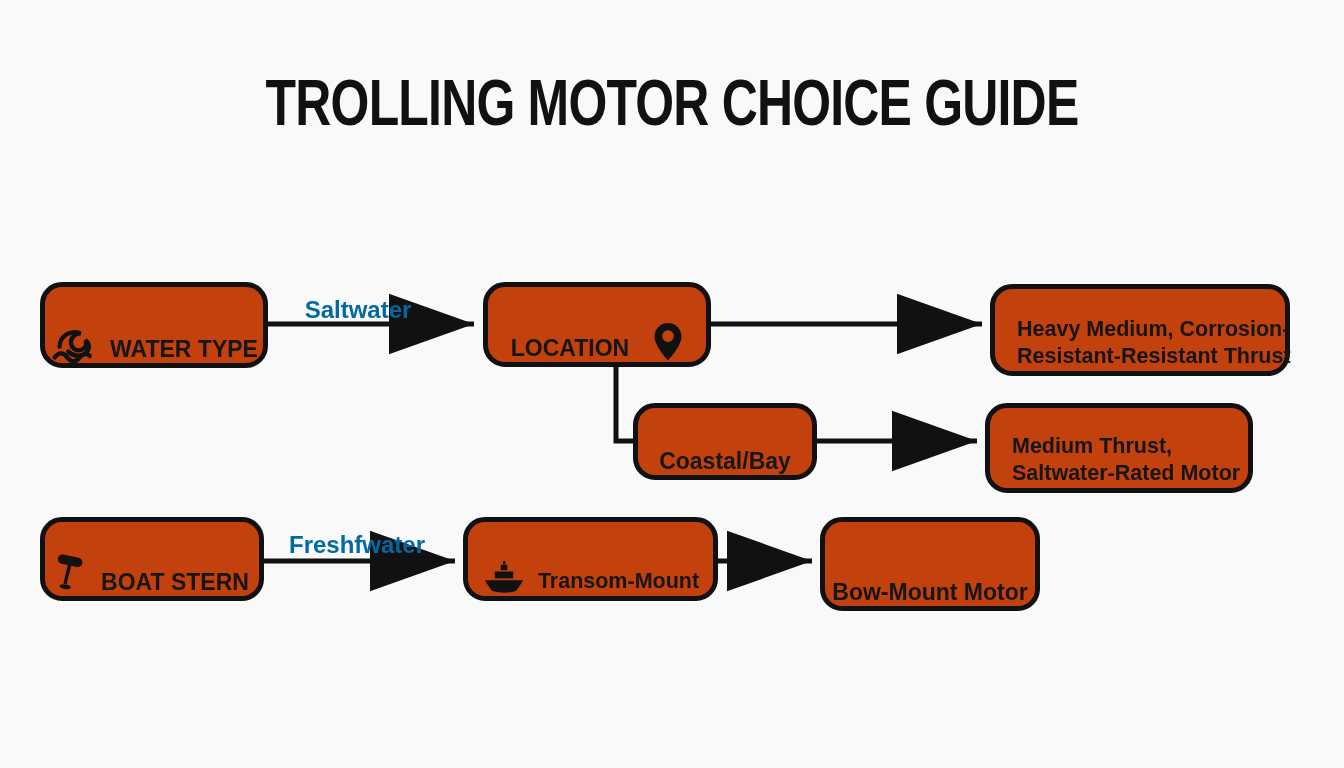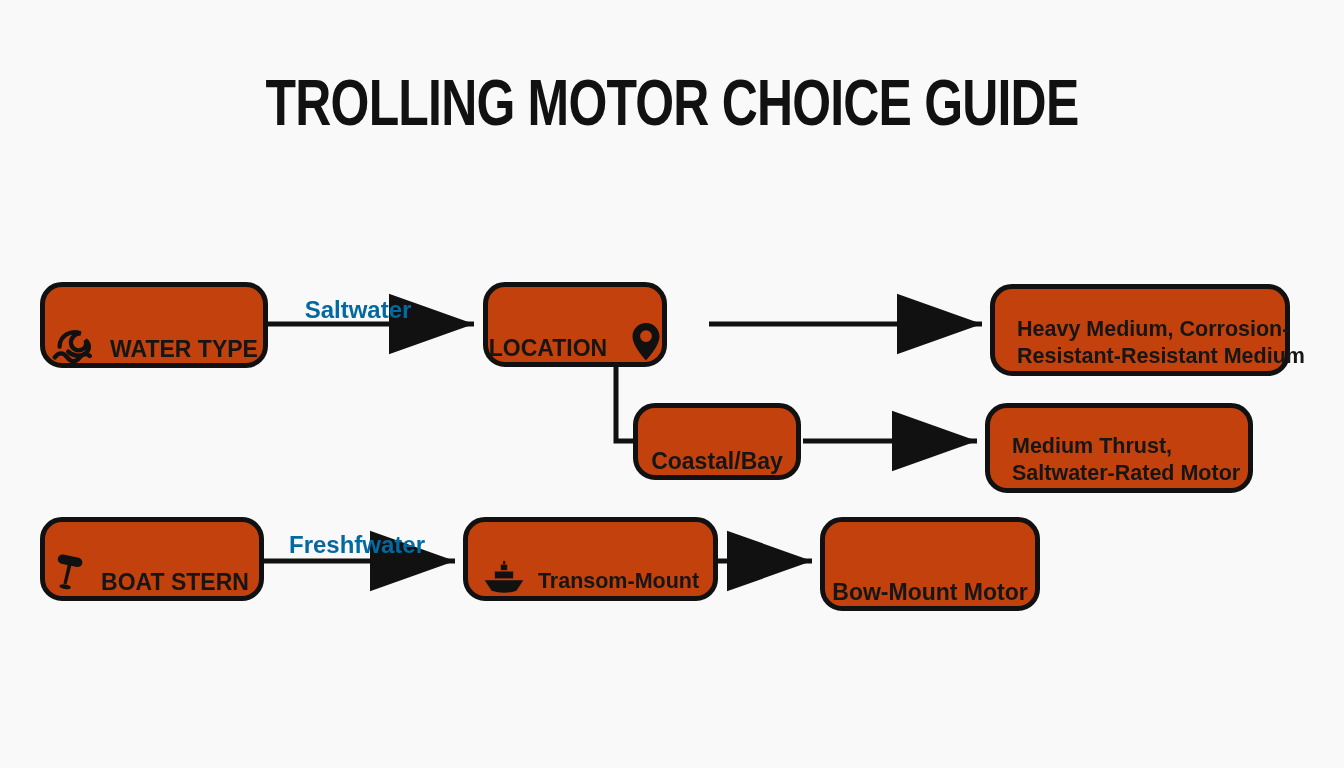--- a/index.html
+++ b/index.html
@@ -38,7 +38,7 @@
   .icon svg { display: block; }
 
   #node-water-type   { left: 40px;  top: 262px; width: 228px; height: 86px; }
-  #node-location     { left: 483px; top: 262px; width: 184px; height: 85px; gap: 24px; }
+  #node-location     { left: 483px; top: 262px; width: 228px; height: 85px; gap: 24px; }
   #node-heavy-thrust { left: 990px; top: 264px; width: 300px; height: 92px; justify-content: flex-start; padding-left: 22px; }
   #node-coastal-bay  { left: 633px; top: 383px; width: 168px; height: 77px; }
   #node-medium-thrust{ left: 985px; top: 383px; width: 268px; height: 90px; justify-content: flex-start; padding-left: 22px; }

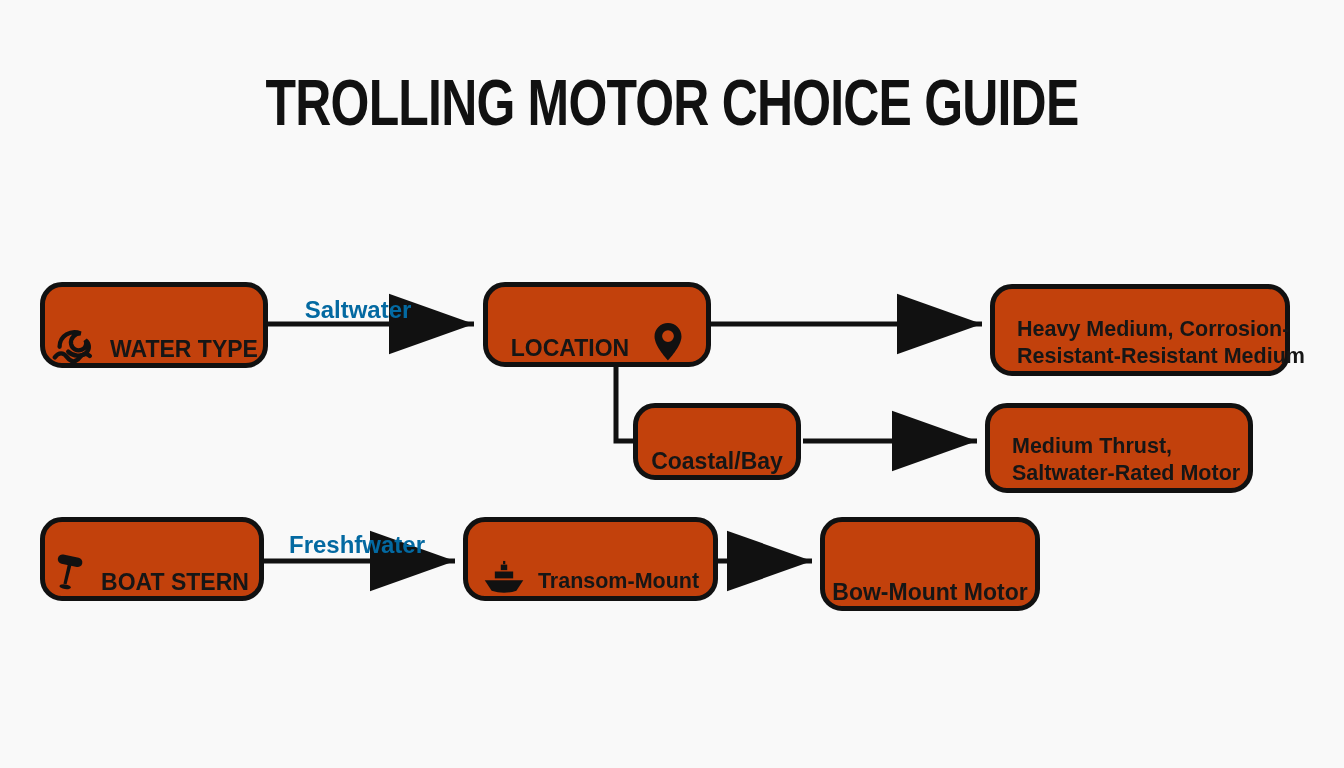--- a/index.html
+++ b/index.html
@@ -108,7 +108,7 @@
   <div class="node" id="node-heavy-thrust">
     <span class="label-2line">
       <span>Heavy Medium, Corrosion-</span>
-      <span>Resistant-Resistant Medium</span>
+      <span>Resistant-Resistant Thrust</span>
     </span>
   </div>
 

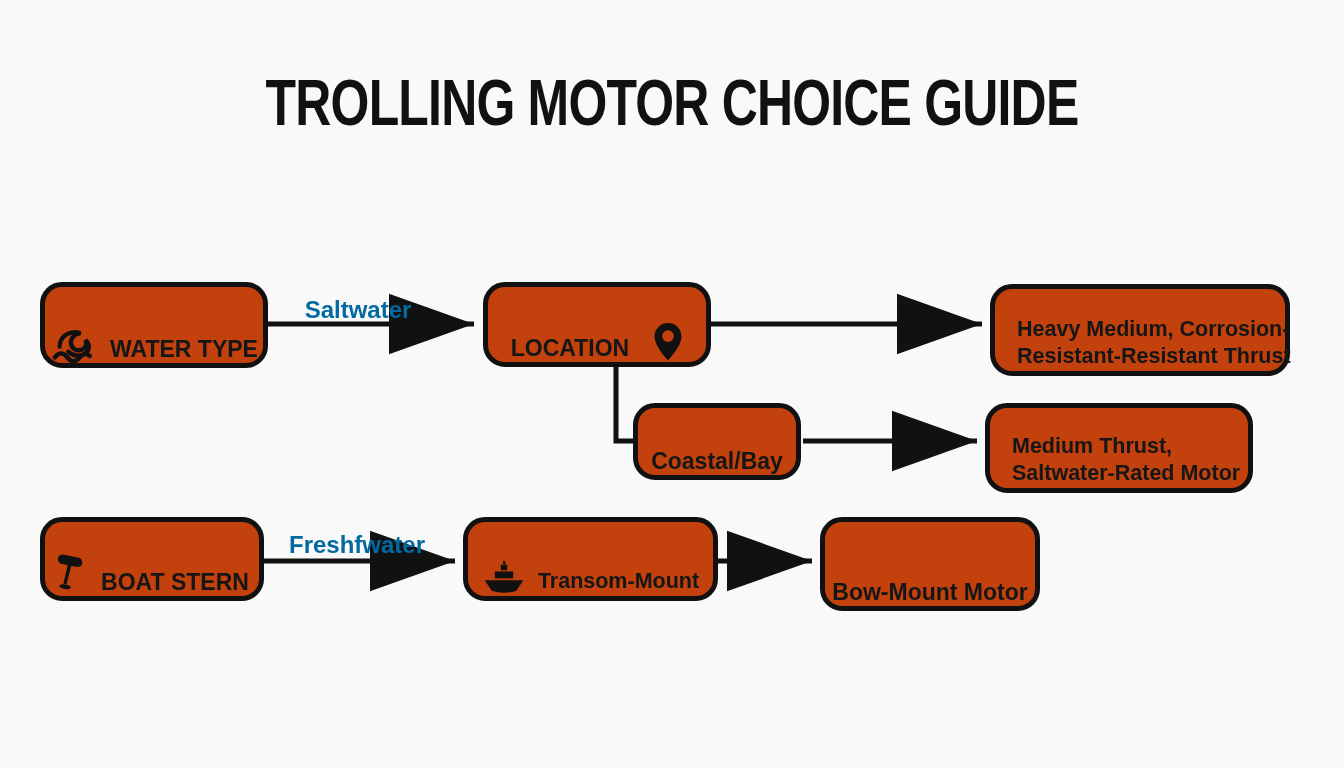--- a/index.html
+++ b/index.html
@@ -40,7 +40,7 @@
   #node-water-type   { left: 40px;  top: 262px; width: 228px; height: 86px; }
   #node-location     { left: 483px; top: 262px; width: 228px; height: 85px; gap: 24px; }
   #node-heavy-thrust { left: 990px; top: 264px; width: 300px; height: 92px; justify-content: flex-start; padding-left: 22px; }
-  #node-coastal-bay  { left: 633px; top: 383px; width: 168px; height: 77px; }
+  #node-coastal-bay  { left: 633px; top: 383px; width: 184px; height: 77px; }
   #node-medium-thrust{ left: 985px; top: 383px; width: 268px; height: 90px; justify-content: flex-start; padding-left: 22px; }
   #node-boat-stern   { left: 40px;  top: 497px; width: 224px; height: 84px; }
   #node-transom      { left: 463px; top: 497px; width: 255px; height: 84px; gap: 12px; }

